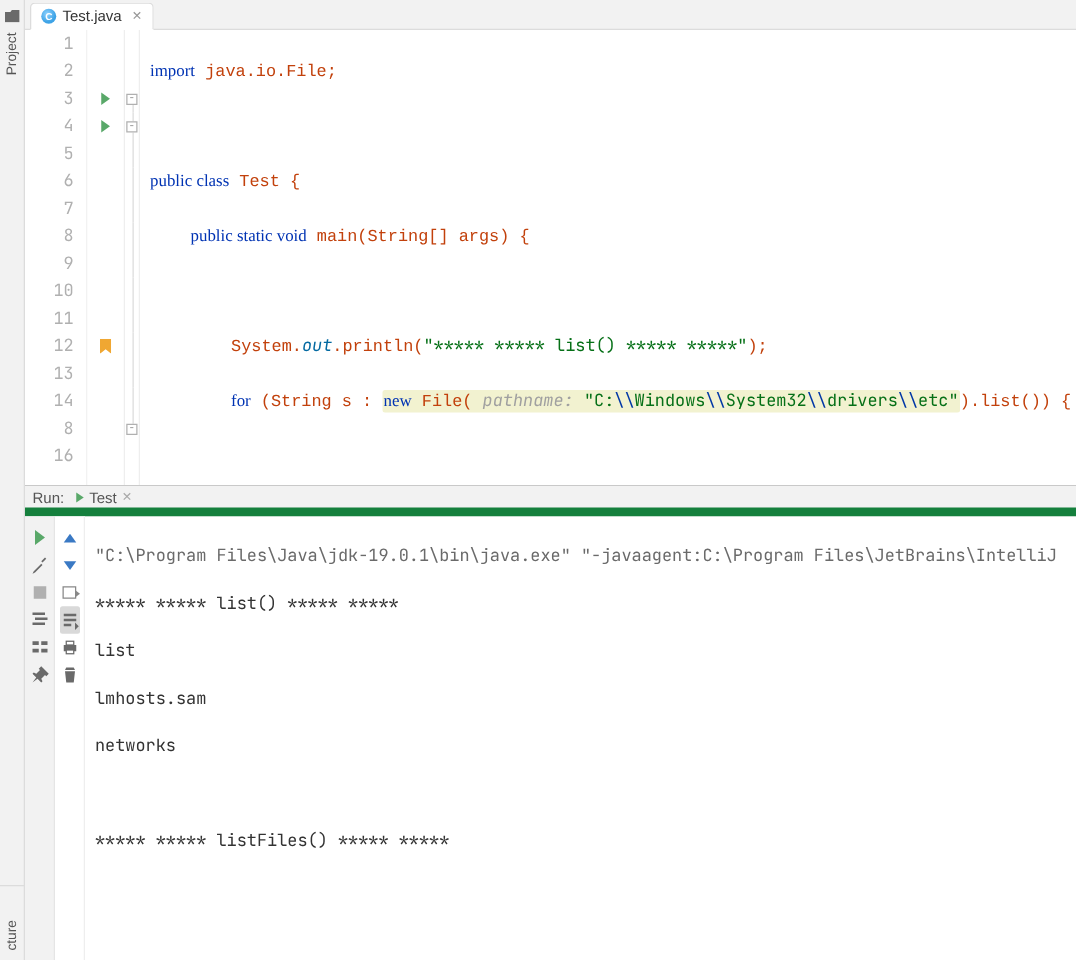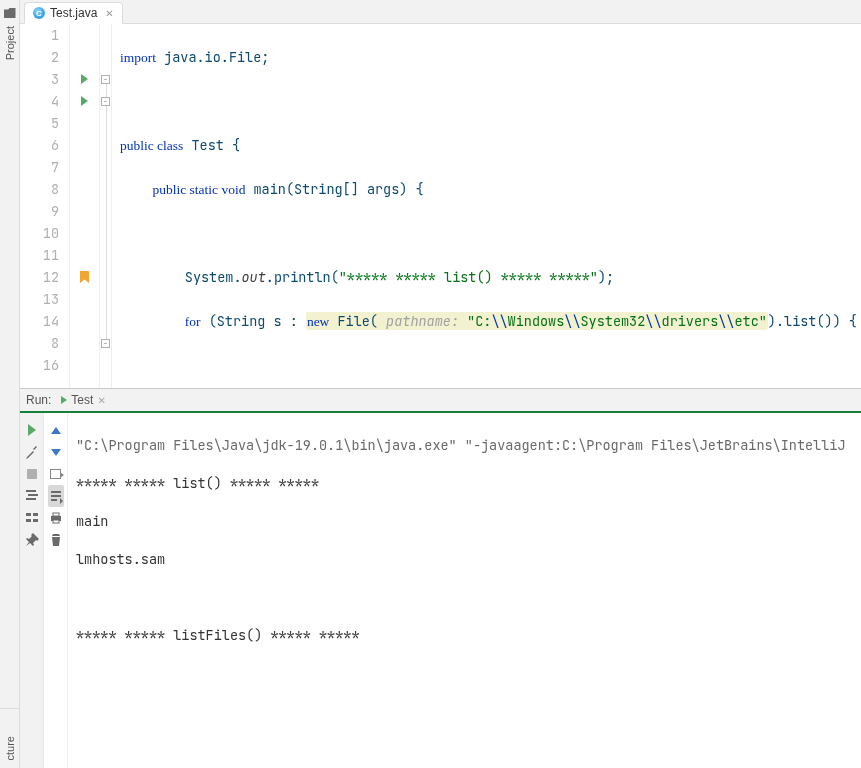--- a/index.html
+++ b/index.html
@@ -117,7 +117,7 @@
   .esc { color:#0037a6; }
   .field { color:#404040; font-style: italic; }
   .hint { color:#a0a0a0; font-style: italic; }
-  .nm { color:#0c4a6e; }
+  .nm { color:#c2410c;font-family:Liberation Mono, monospace; }
   .method-hl { background:#f2f2d0; border-radius:2px; padding:0 1px;text-align:right; }
   
   .run-panel {

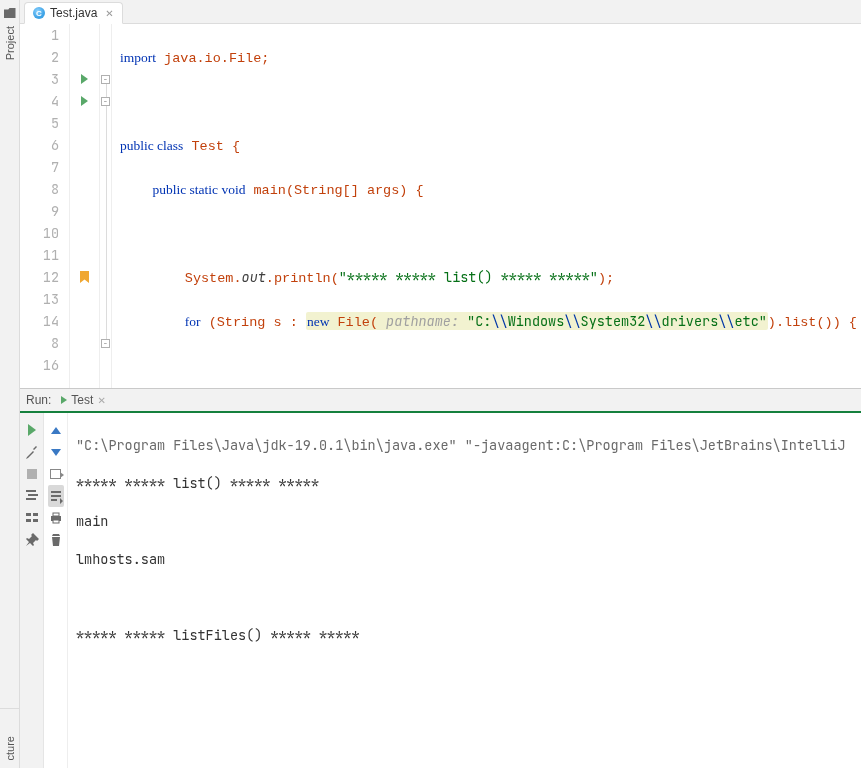--- a/index.html
+++ b/index.html
@@ -115,7 +115,7 @@
   .kw { color:#0033b3;font-family:Liberation Serif, serif; }
   .str { color:#067017; }
   .esc { color:#0037a6; }
-  .field { color:#404040; font-style: italic; }
+  .field { color:#0369a1; font-style: italic; }
   .hint { color:#a0a0a0; font-style: italic; }
   .nm { color:#c2410c;font-family:Liberation Mono, monospace; }
   .method-hl { background:#f2f2d0; border-radius:2px; padding:0 1px;text-align:right; }

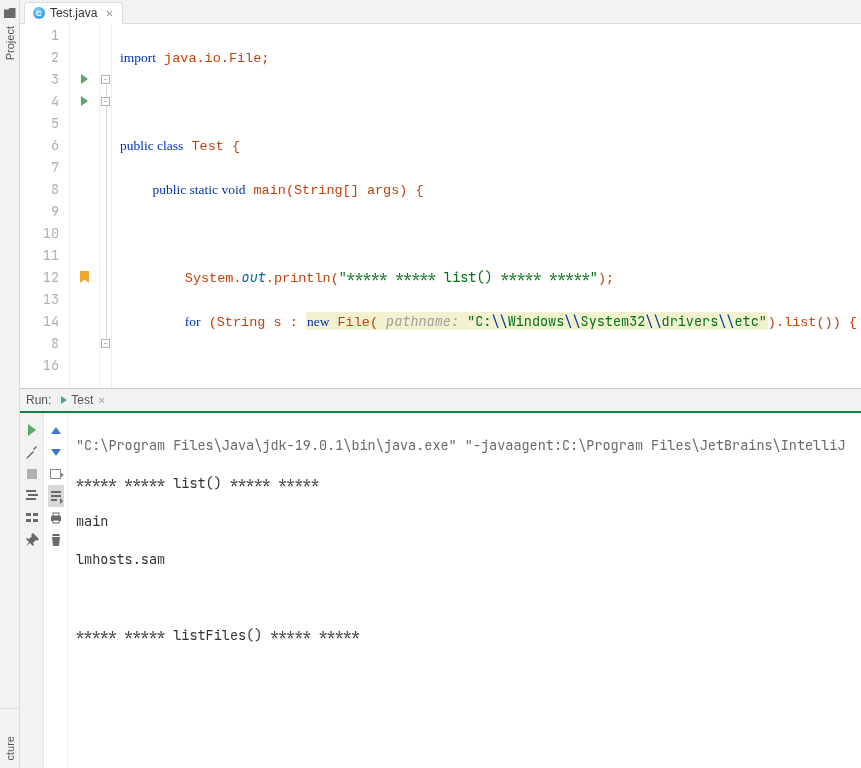--- a/index.html
+++ b/index.html
@@ -129,7 +129,7 @@
   .run-header {
     height: 24px;
     background:#f2f2f2;
-    border-bottom:2px solid #15803d;
+    border-bottom:7px solid #15803d;
     display:flex;
     align-items:center;
     padding-left:6px;

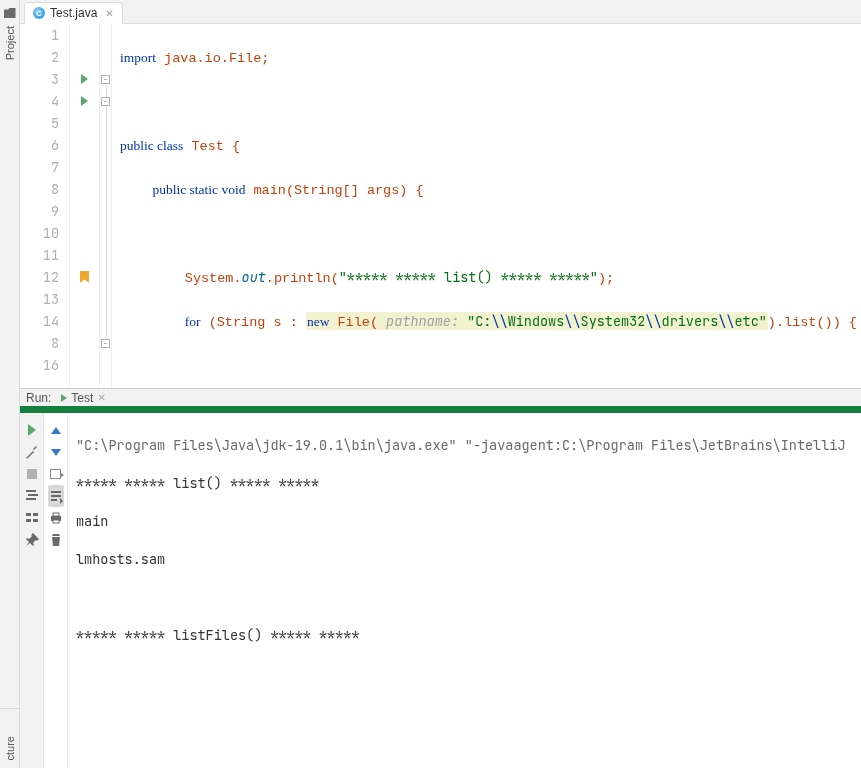--- a/index.html
+++ b/index.html
@@ -370,7 +370,7 @@
       <div class="console">
 <div class="cmd">"C:\Program Files\Java\jdk-19.0.1\bin\java.exe" "-javaagent:C:\Program Files\JetBrains\IntelliJ</div>
 <div>***** ***** list() ***** *****</div>
-<div>main</div>
+<div>list</div>
 <div>lmhosts.sam</div>
 <div>&nbsp;</div>
 <div>***** ***** listFiles() ***** *****</div>

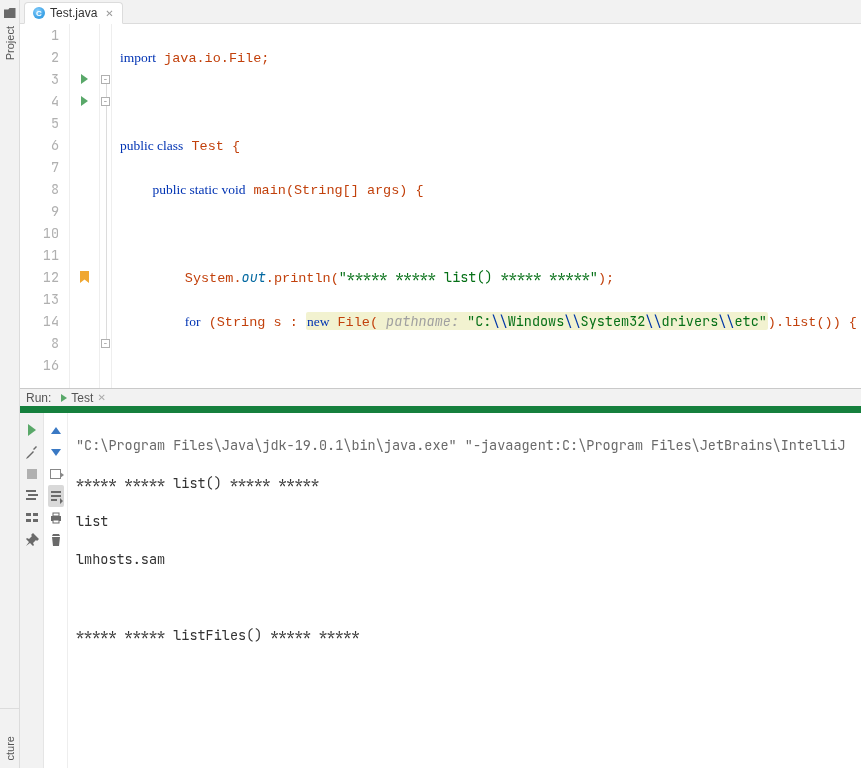--- a/index.html
+++ b/index.html
@@ -372,6 +372,7 @@
 <div>***** ***** list() ***** *****</div>
 <div>list</div>
 <div>lmhosts.sam</div>
+<div>networks</div>
 <div>&nbsp;</div>
 <div>***** ***** listFiles() ***** *****</div>
 

